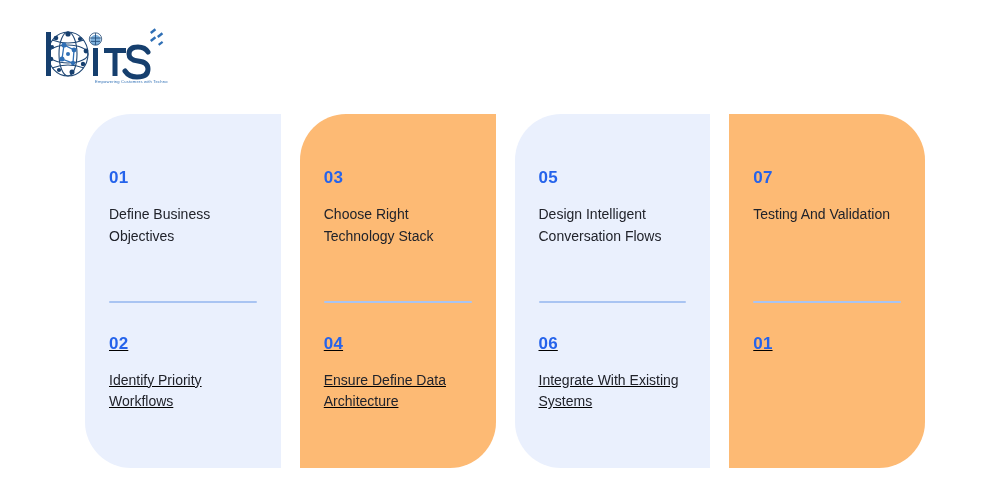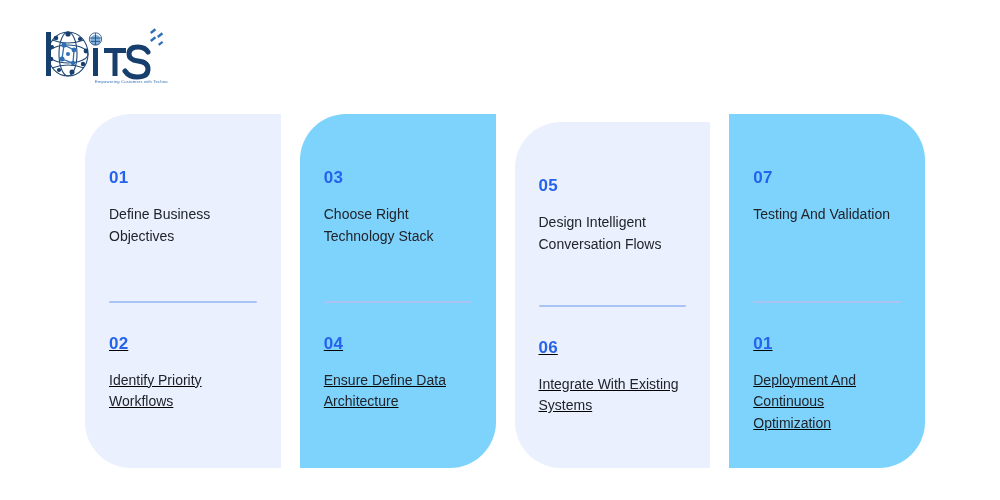--- a/index.html
+++ b/index.html
@@ -44,7 +44,7 @@
     padding: 0;
   }
   .step-column.tone-light { background: #eaf0fd; }
-  .step-column.tone-dark  { background: #7dd3fc; justify-content: flex-end; }
+  .step-column.tone-dark  { background: #fdba74; justify-content: flex-end; }
 
   
   .step-column.col-1 { border-top-left-radius: 46px;  border-bottom-left-radius: 46px; }

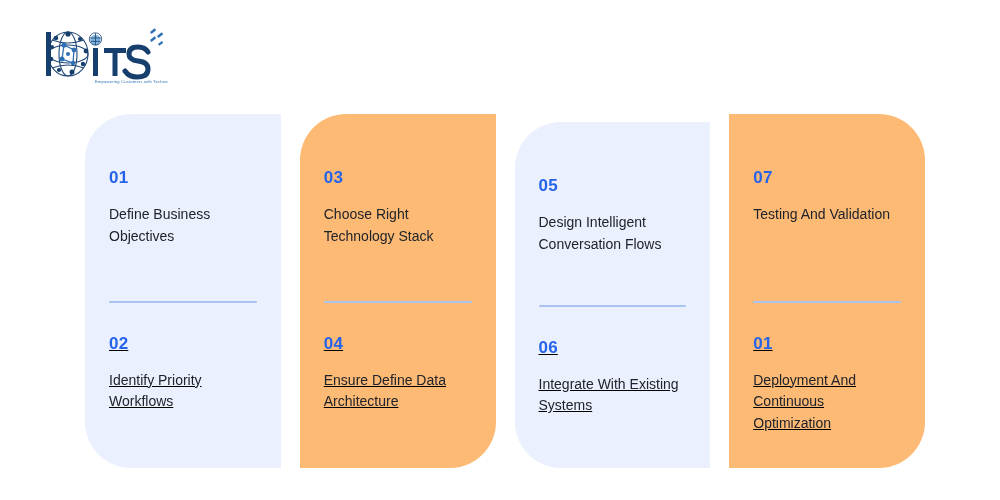--- a/index.html
+++ b/index.html
@@ -49,7 +49,7 @@
   
   .step-column.col-1 { border-top-left-radius: 46px;  border-bottom-left-radius: 46px; }
   .step-column.col-2 { border-top-left-radius: 46px;  border-bottom-right-radius: 46px; }
-  .step-column.col-3 { border-top-left-radius: 46px;  border-bottom-left-radius: 46px; margin-top: 8px; }
+  .step-column.col-3 { border-top-left-radius: 46px;  border-bottom-left-radius: 46px; }
   .step-column.col-4 { border-top-right-radius: 46px; border-bottom-right-radius: 46px; }
 
   .step-half {

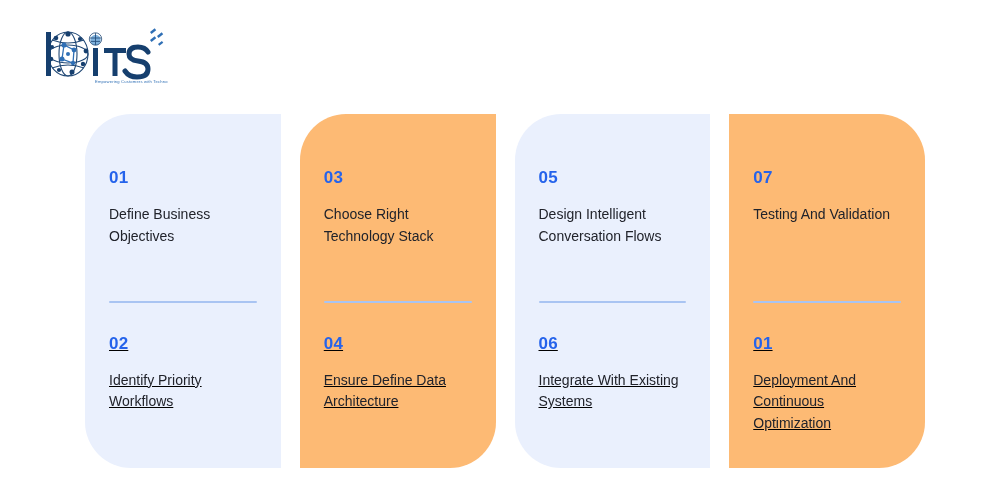--- a/index.html
+++ b/index.html
@@ -197,7 +197,6 @@
     </div>
     <div class="step-half half-bottom">
       <div class="step-number">01</div>
-      <div class="step-title">Deployment And Continuous Optimization</div>
     </div>
   </div>
 

